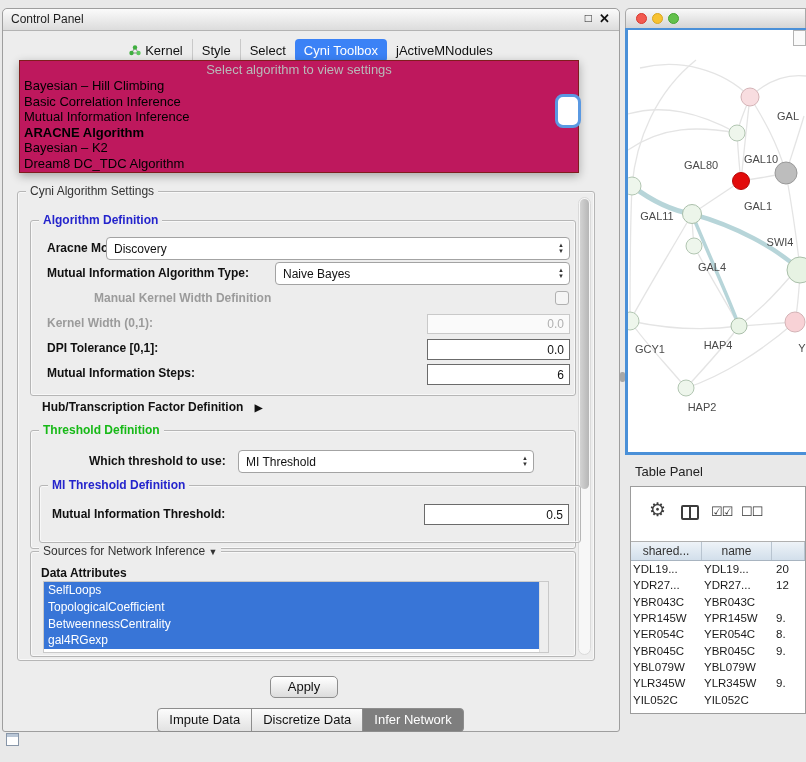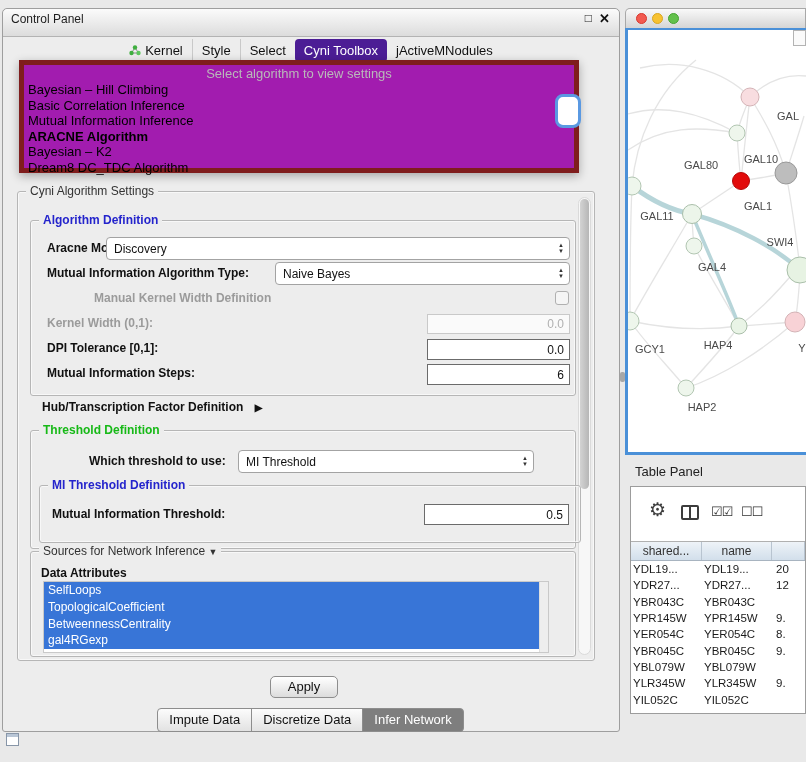--- a/index.html
+++ b/index.html
@@ -14,7 +14,7 @@
   
   .control-panel{ position:absolute; left:2px; top:8px; width:618px; height:724px;
     background:#ededed; border:1px solid #9e9e9e; border-radius:5px 5px 3px 3px; }
-  .cp-titlebar{ position:absolute; top:0; left:0; right:0; height:28px;
+  .cp-titlebar{ position:absolute; top:0; left:0; right:0; height:22px;
     background:linear-gradient(#fbfbfb,#dcdcdc); border-bottom:1px solid #b3b3b3;
     border-radius:5px 5px 0 0; }
   .cp-title{ position:absolute; left:8px; top:0; line-height:21px; font-size:12px; color:#1d1d1d; }

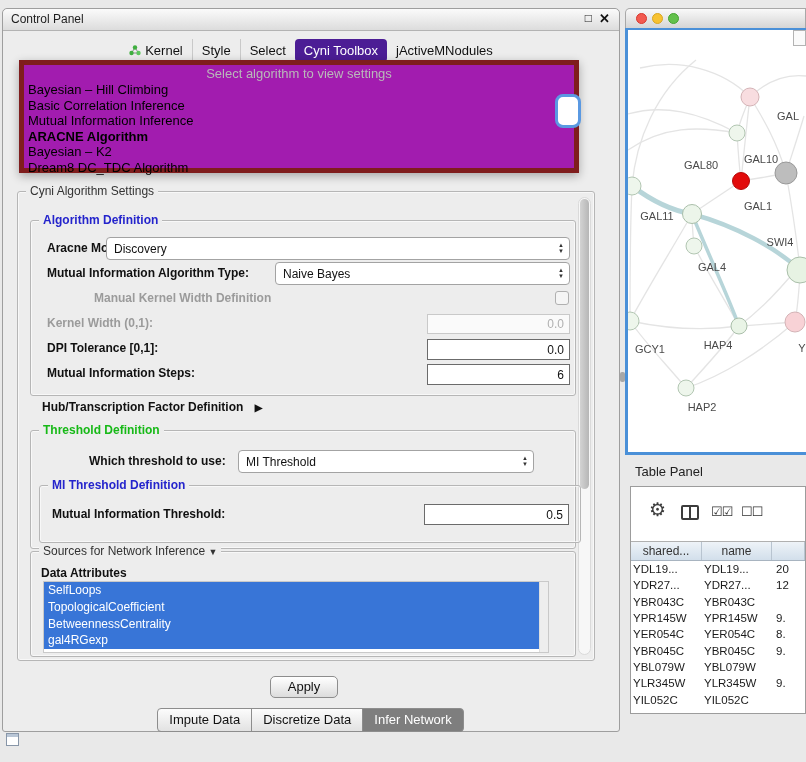--- a/index.html
+++ b/index.html
@@ -24,7 +24,7 @@
   .cp-tabs{ position:absolute; left:0; right:0; top:30px; display:flex; justify-content:center; }
   .cp-tab{ font-size:13px; color:#111; padding:4px 9px; display:flex; align-items:center; gap:4px; }
   .cp-tab + .cp-tab{ border-left:1px solid #c9c9c9; }
-  .cp-tab.active{ background:#4c1d95; color:#fff; border-radius:4px; border-left:none; }
+  .cp-tab.active{ background:#3b82f6; color:#fff; border-radius:4px; border-left:none; }
   .cp-tab.active + .cp-tab{ border-left:none; }
 
   

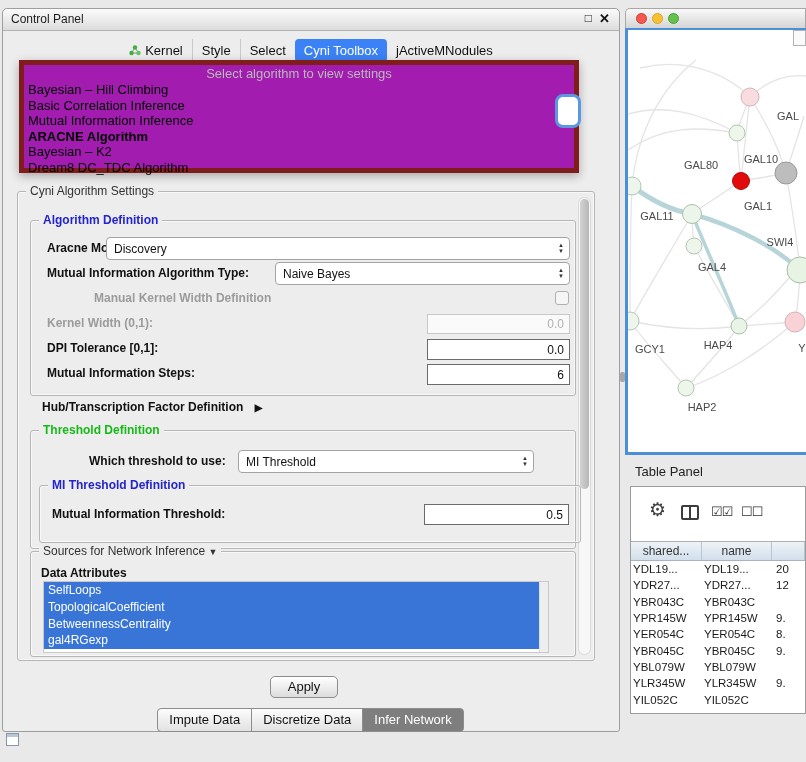--- a/index.html
+++ b/index.html
@@ -28,8 +28,8 @@
   .cp-tab.active + .cp-tab{ border-left:none; }
 
   
-  .popup{ position:absolute; left:16px; top:51px; width:560px; height:113px; background:#a21caf;
-    border:5px solid #7f1d1d; box-shadow:0 3px 9px rgba(0,0,0,.3); z-index:20; }
+  .popup{ position:absolute; left:16px; top:51px; width:560px; height:113px; background:#be185d;
+    border:1px solid #7f1d1d; box-shadow:0 3px 9px rgba(0,0,0,.3); z-index:20; }
   .popup-placeholder{ height:17px; line-height:17px; text-align:center; color:#b9b9b9; font-size:13px; }
   .popup-item{ height:15.6px; line-height:15.6px; padding-left:4px; font-size:13px; color:#000; }
   .popup-item.bold{ font-weight:bold; }

